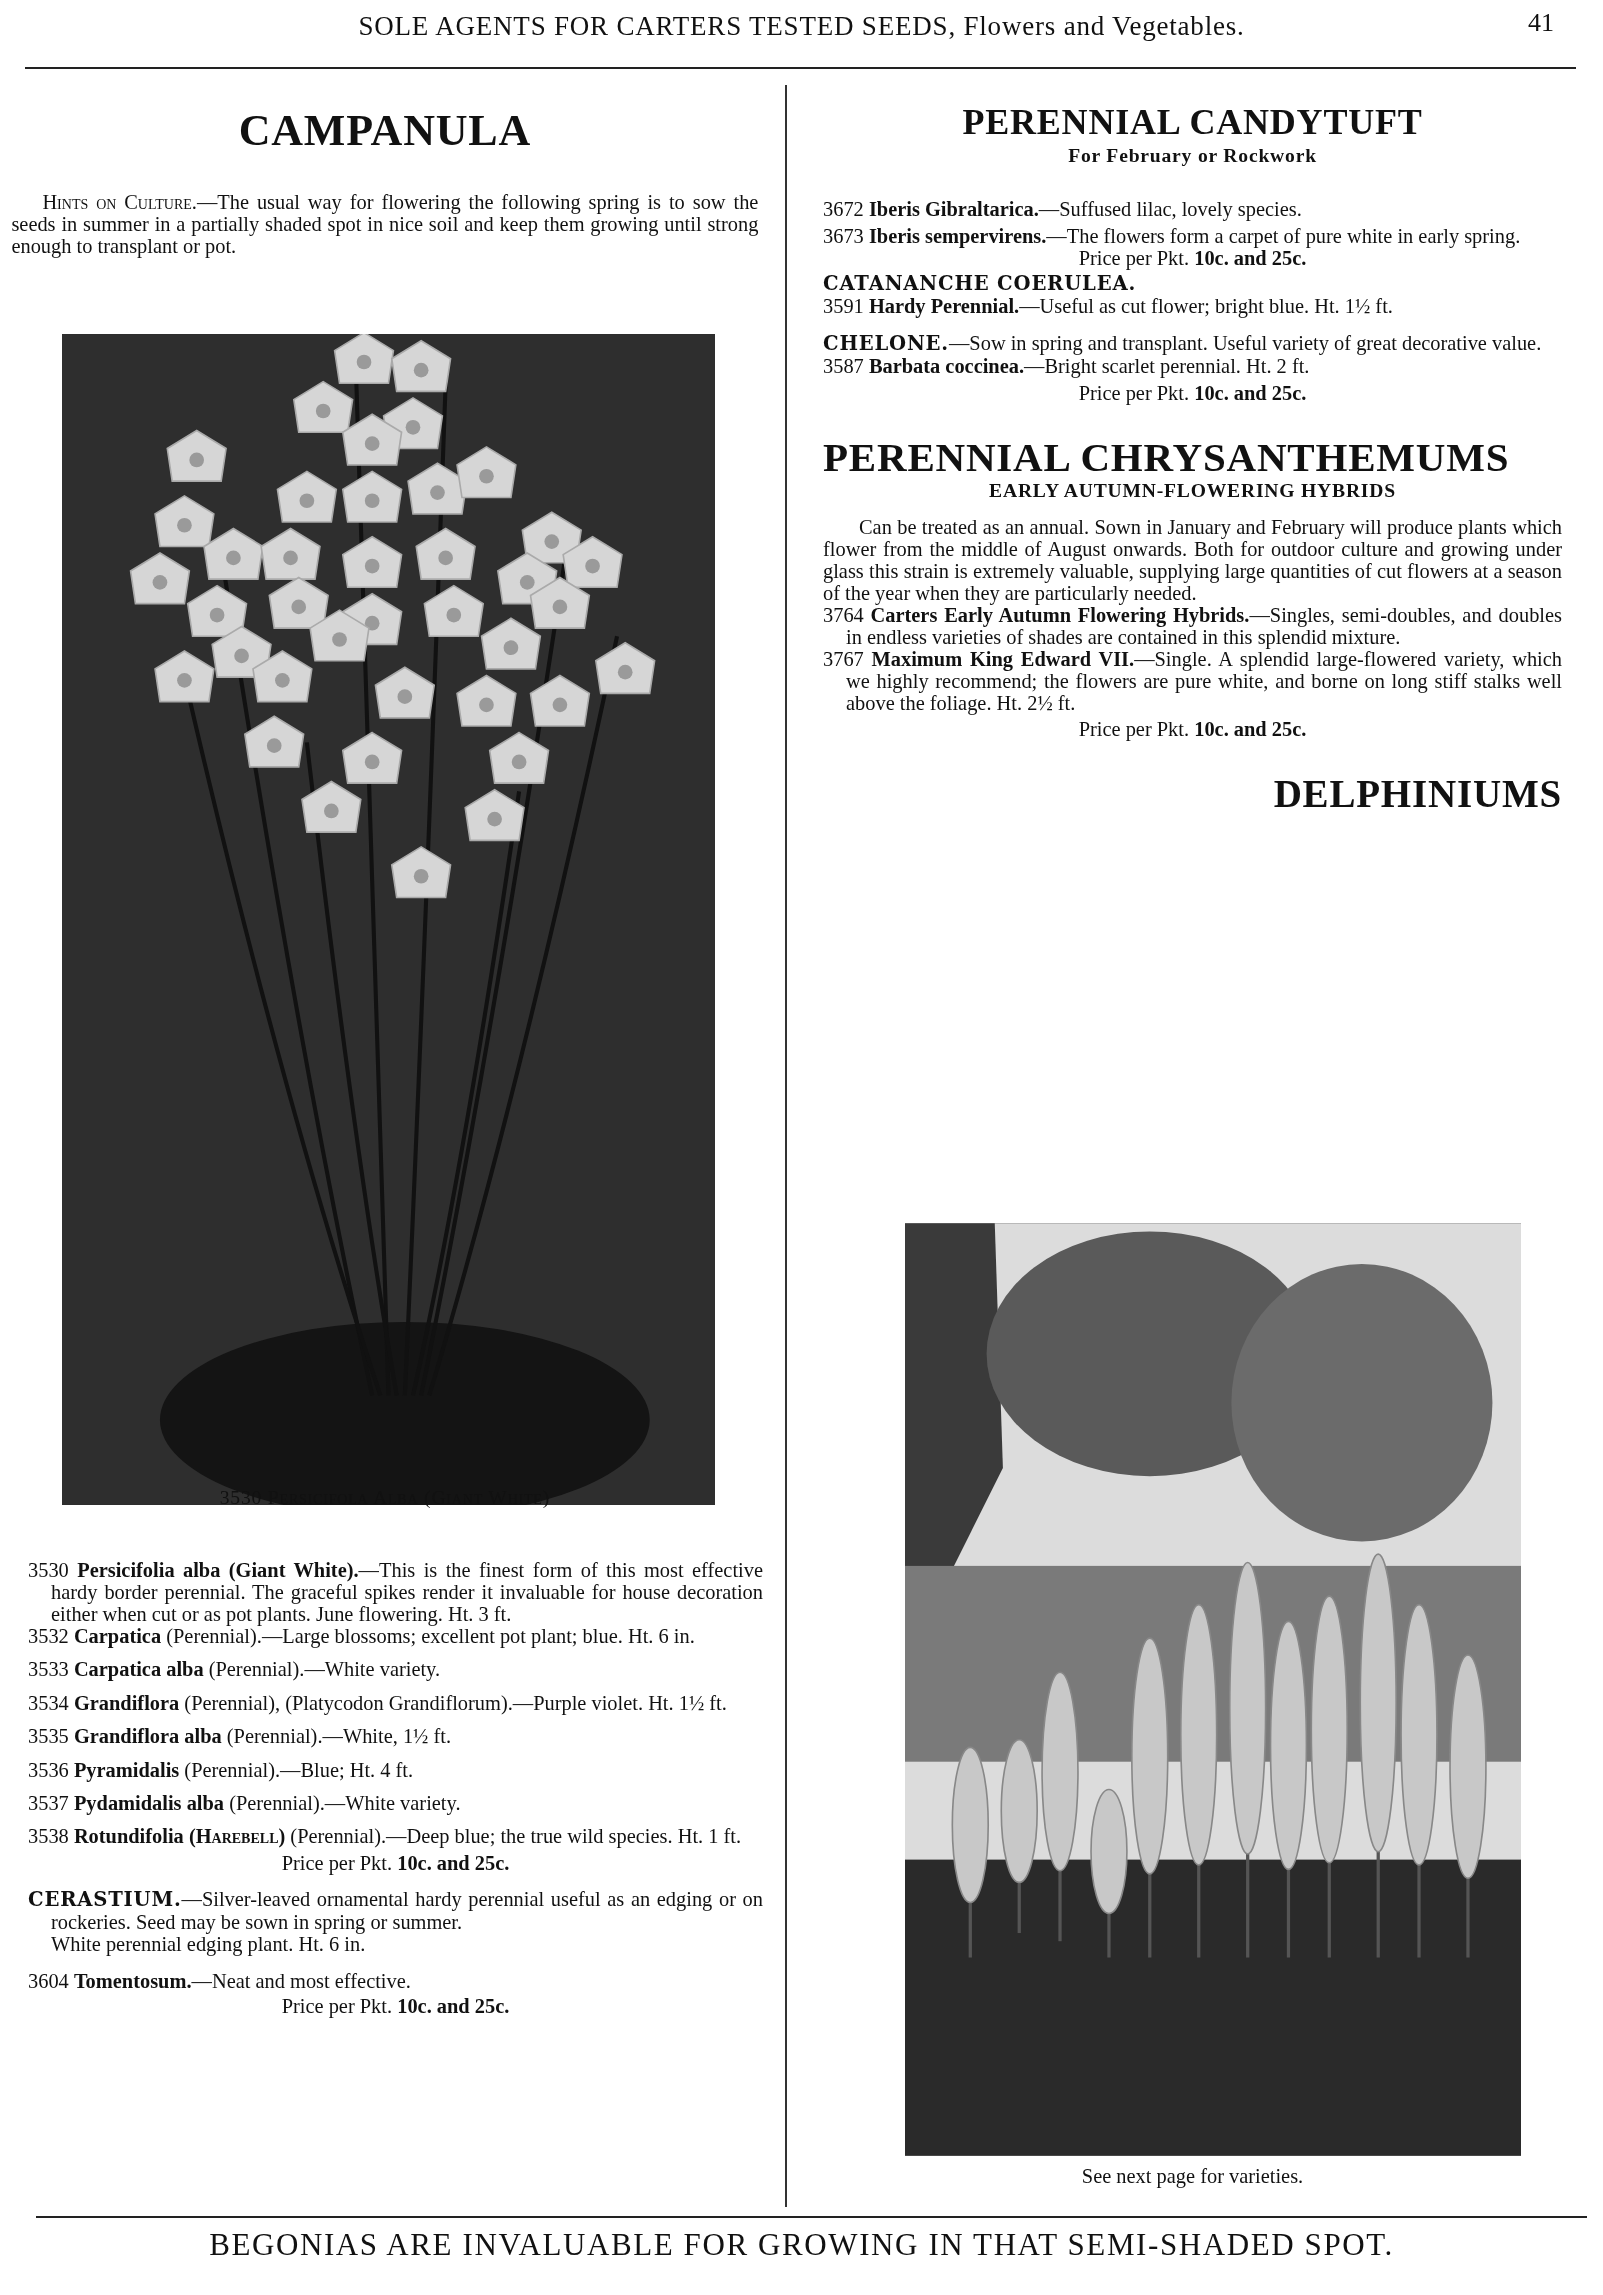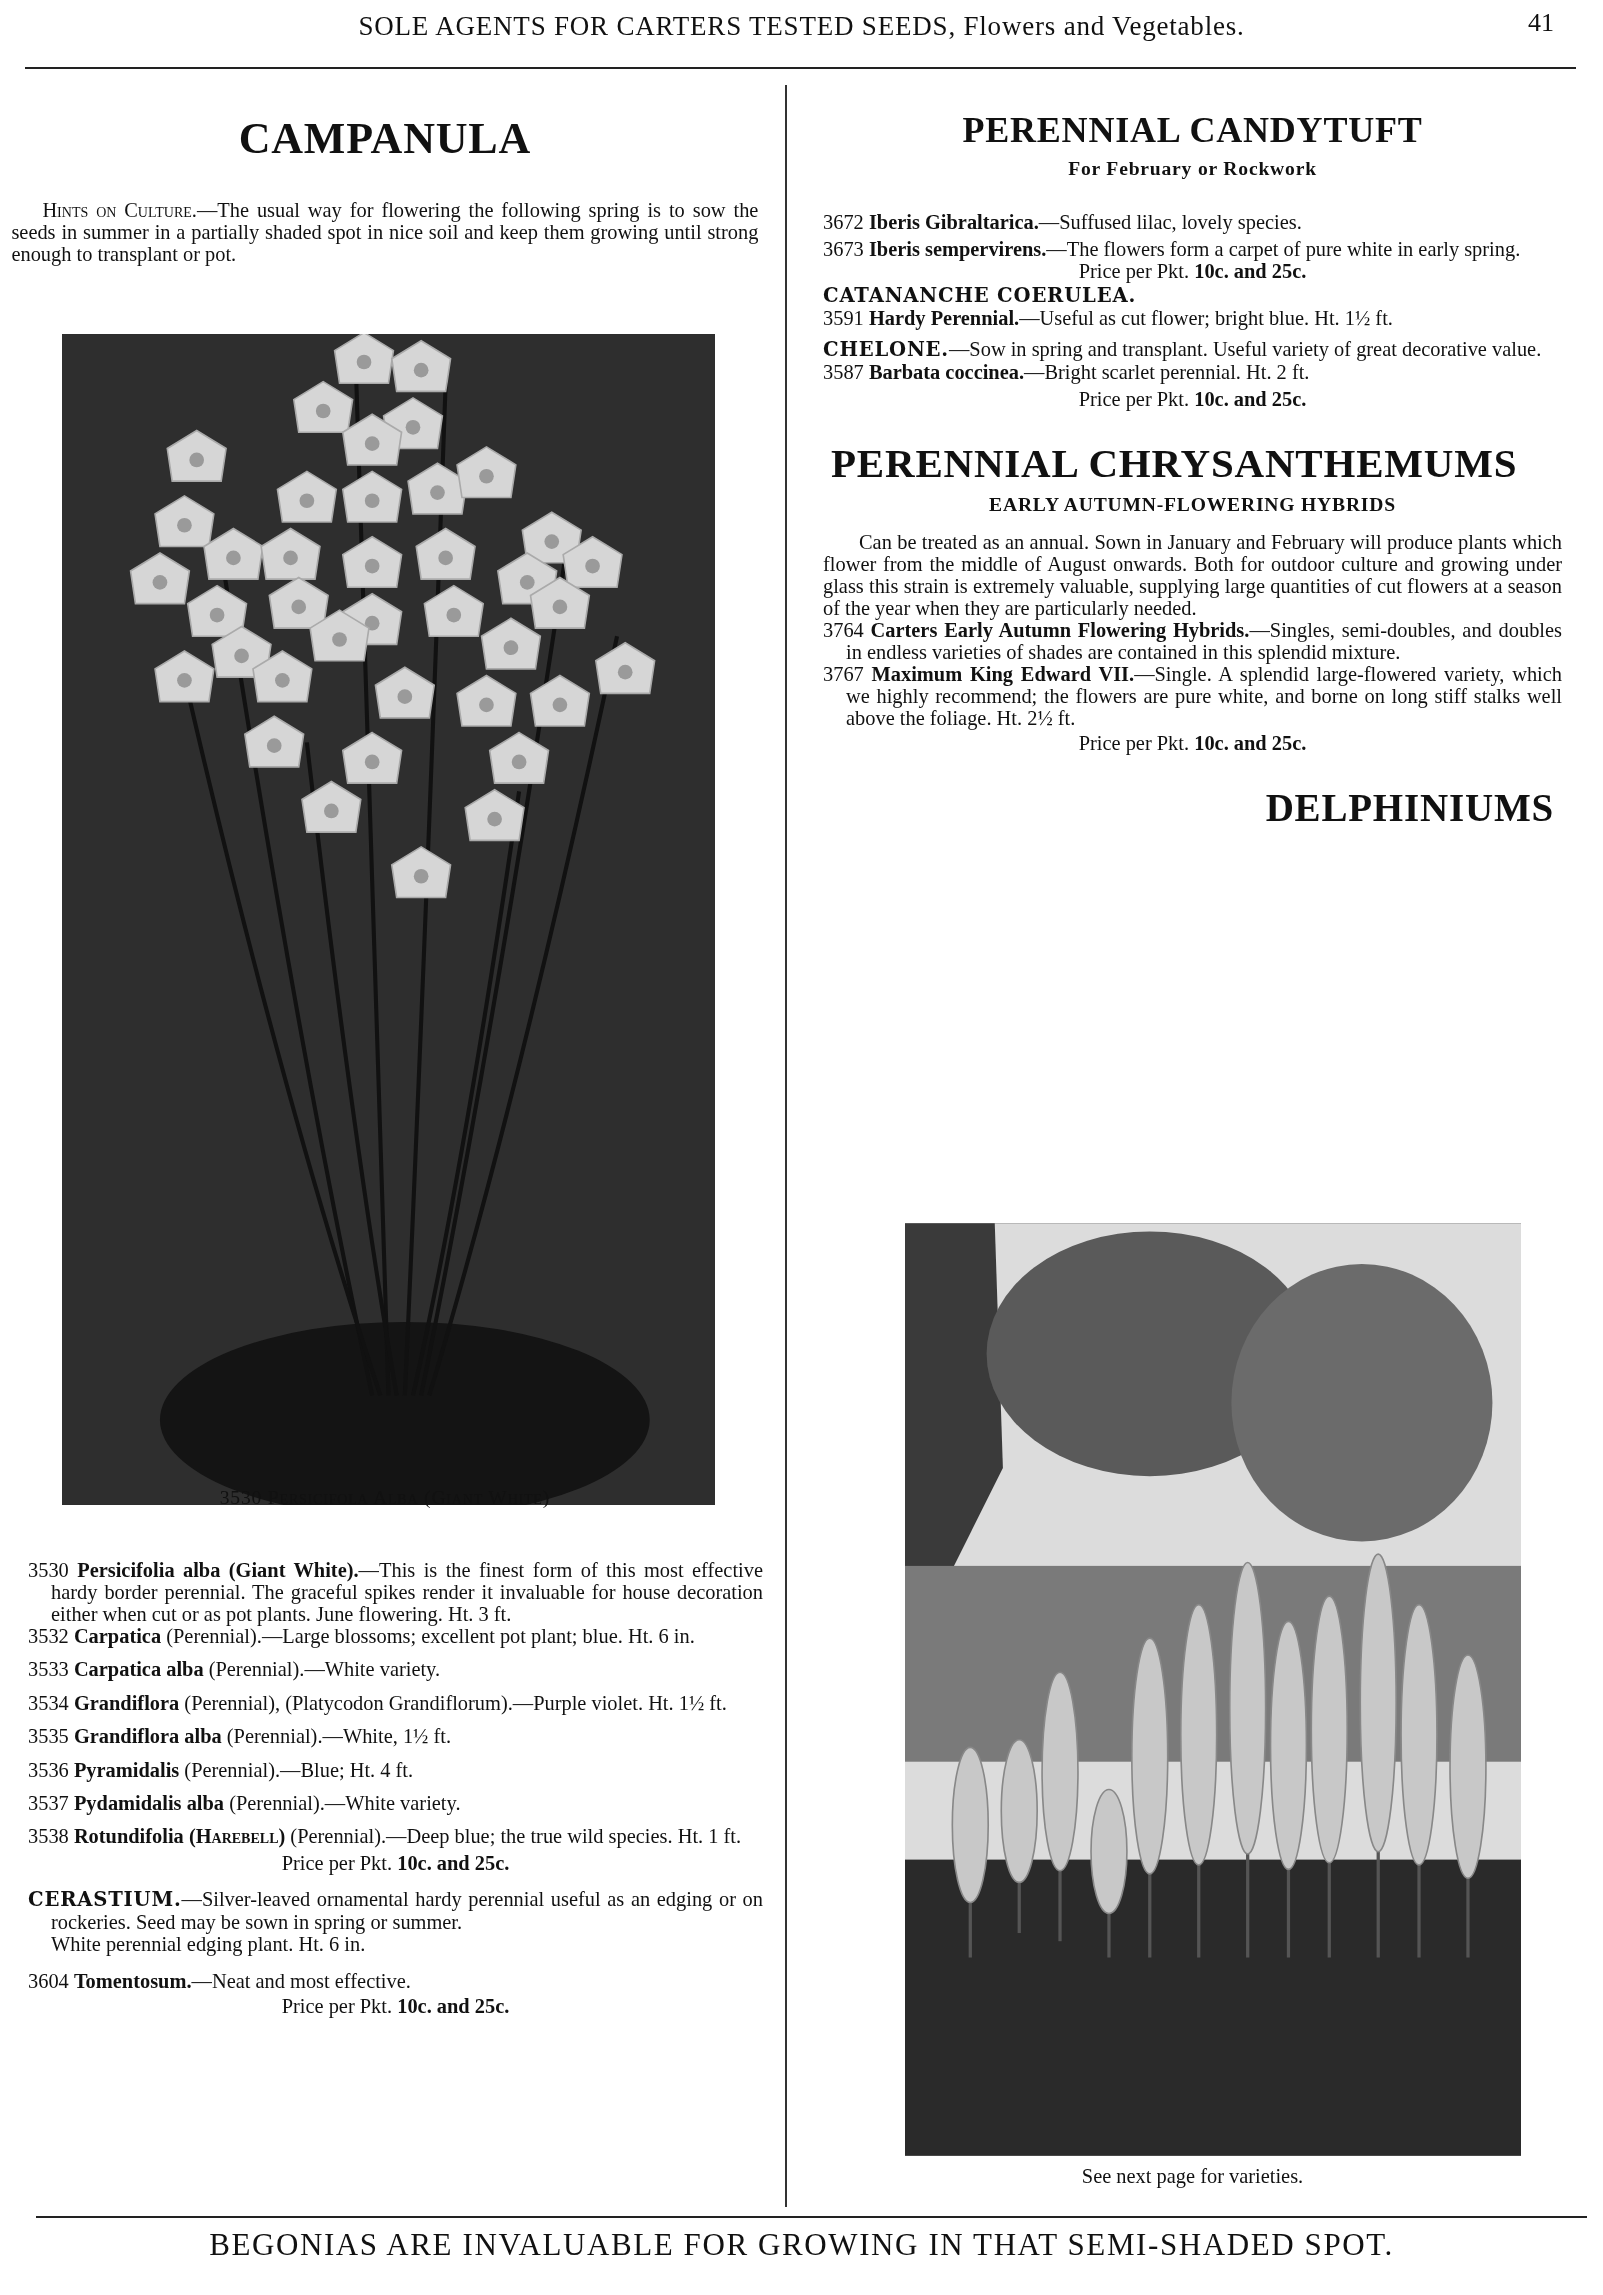--- a/index.html
+++ b/index.html
@@ -10,7 +10,7 @@
   .pgnum { right: 49px; top: 8.2px; font-size: 26px; }
   .rule { background: #222; height: 2.4px; }
   .vrule { background: #333; width: 2.4px; }
-  h1.sec { margin: 8px; font-weight: bold; text-align: center; letter-spacing: 0.8px; }
+  h1.sec { margin: 0; font-weight: bold; text-align: center; letter-spacing: 0.8px; }
   .sub { text-align: center; font-weight: bold; letter-spacing: 0.8px; }
   .p { font-size: 20.4px; line-height: 22px; text-align: justify; }
   .entry { font-size: 20.4px; line-height: 22px; text-align: justify; padding-left: 23px; text-indent: -23px; }

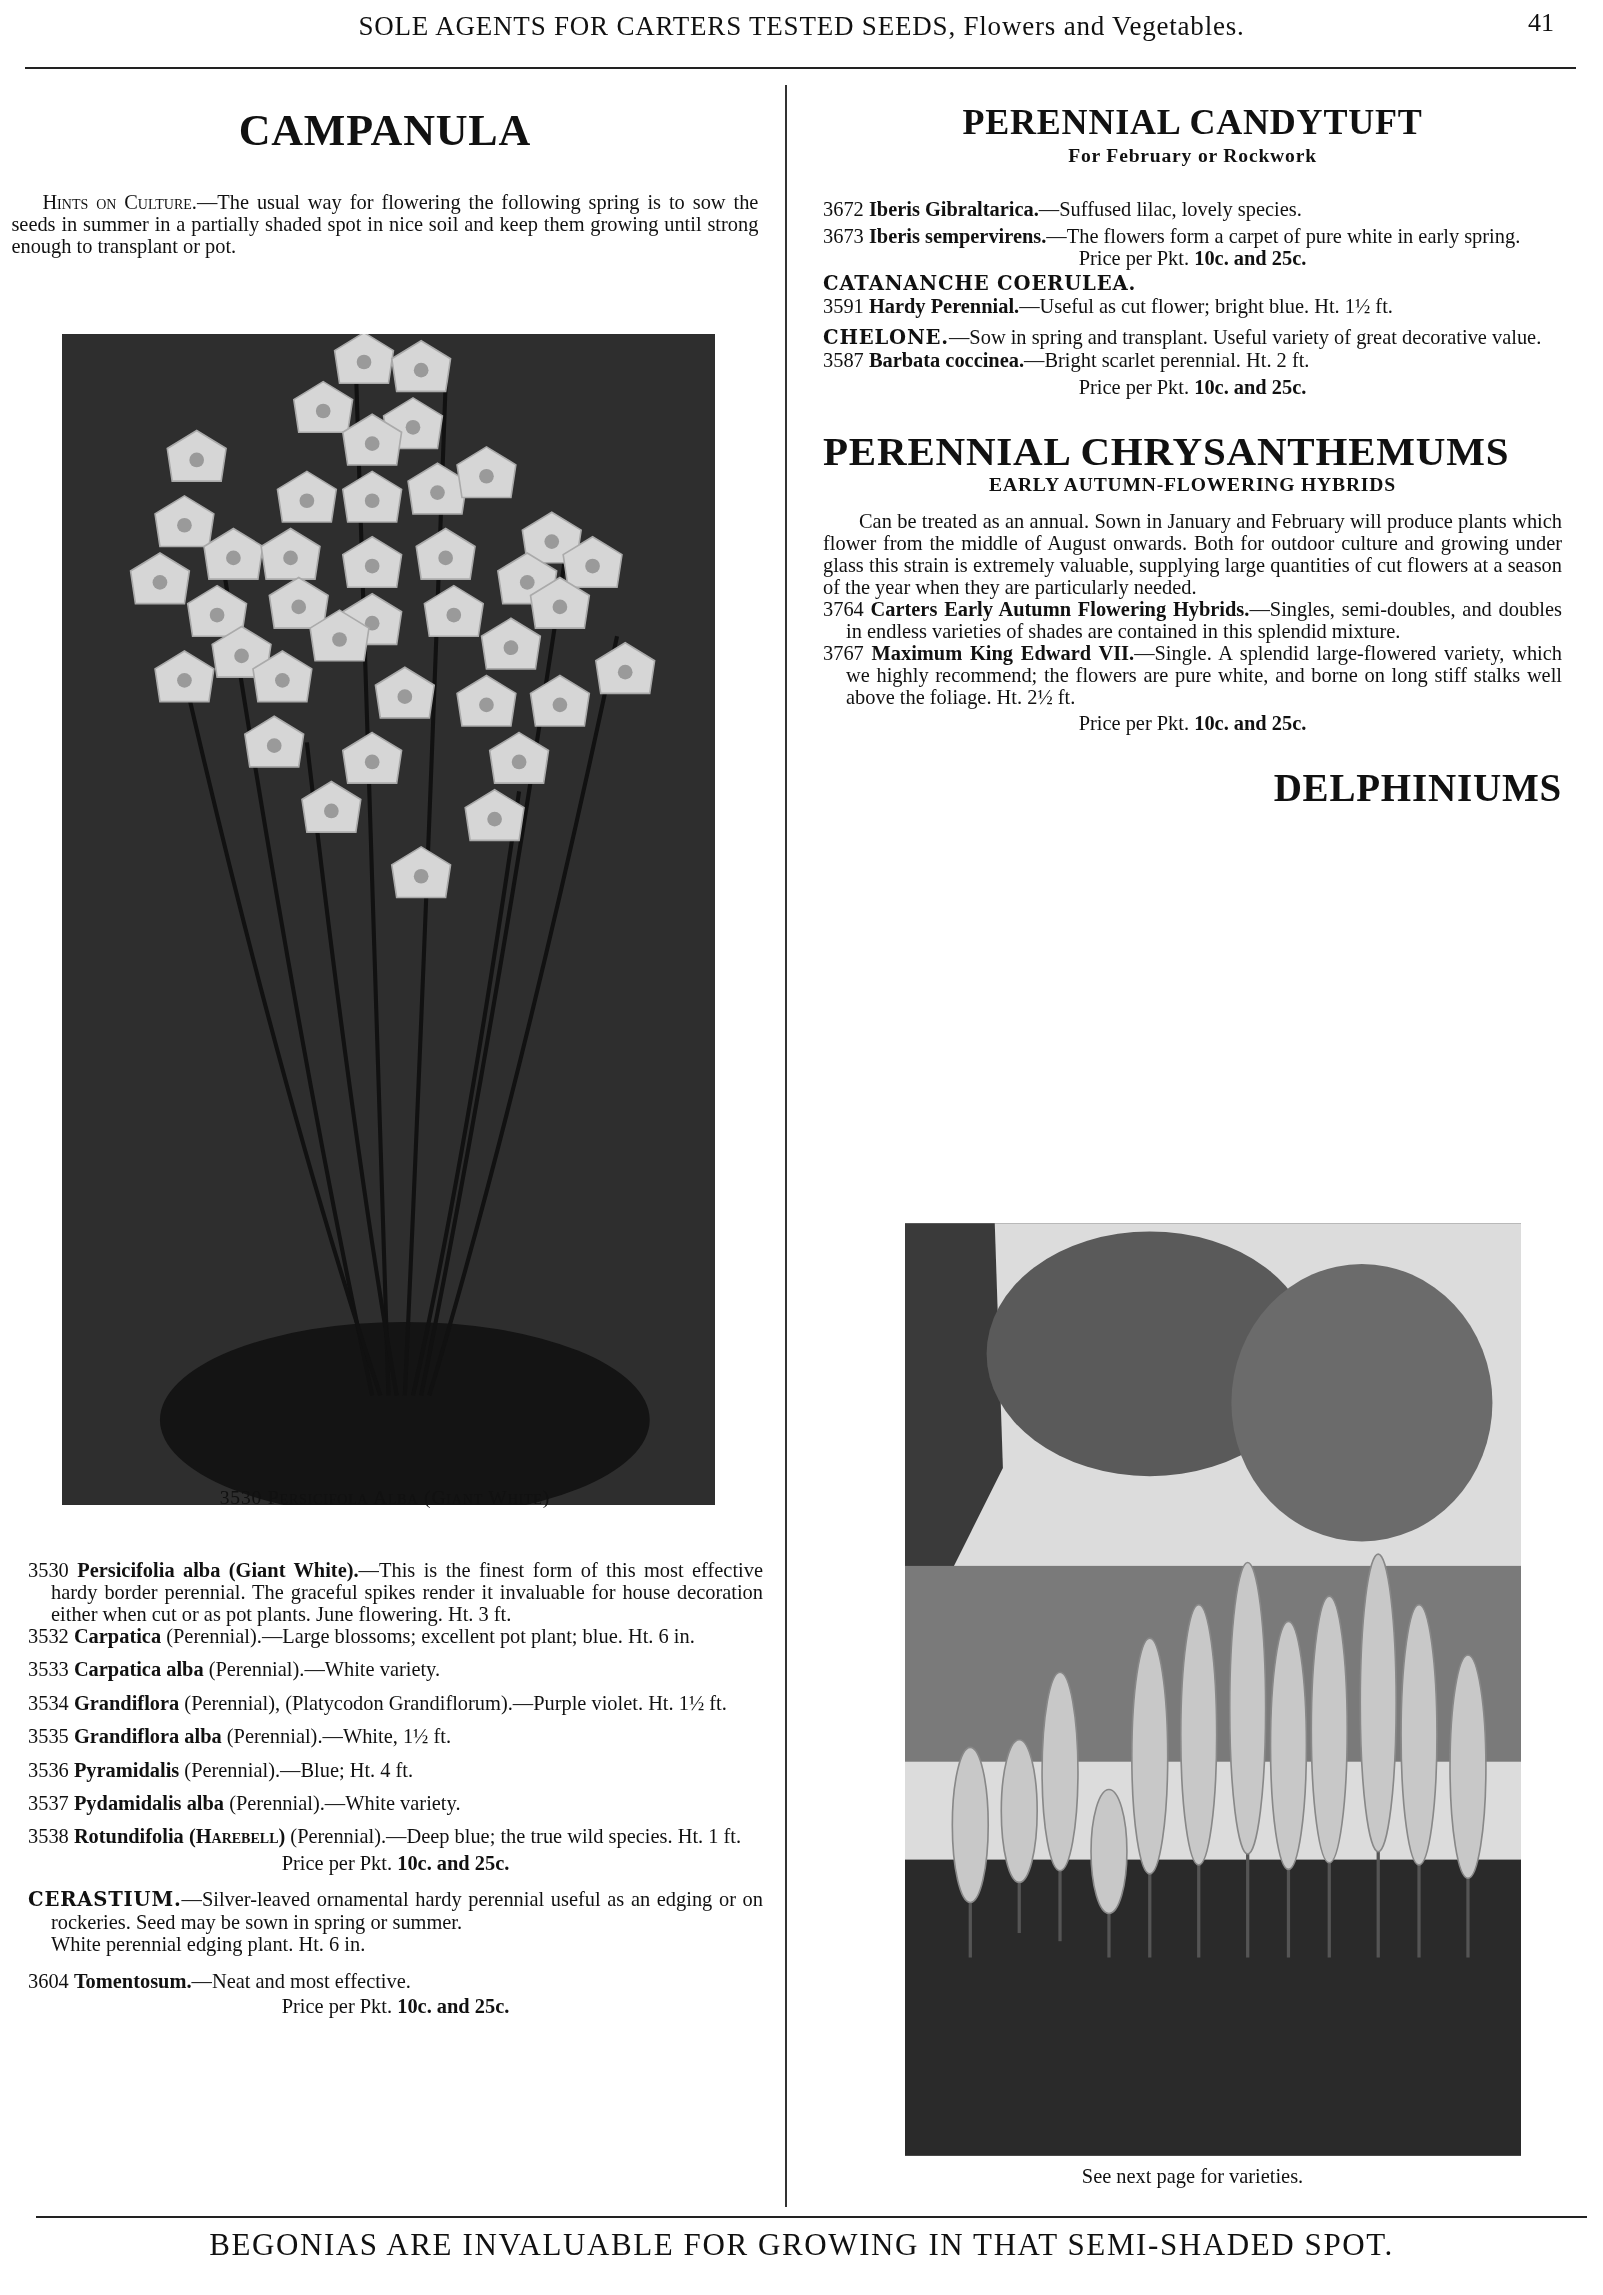--- a/index.html
+++ b/index.html
@@ -179,7 +179,7 @@
     <span>3591</span> <b>Hardy Perennial.</b><span>—Useful as cut flower; bright blue. Ht. 1½ ft.</span>
   </div>
 
-  <div class="entry" style="margin-top:9px;">
+  <div class="entry" style="margin-top:15px;">
     <span class="heavy">CHELONE.</span><span>—Sow in spring and transplant. Useful variety of great decorative value.</span>
   </div>
   <div class="entry">

